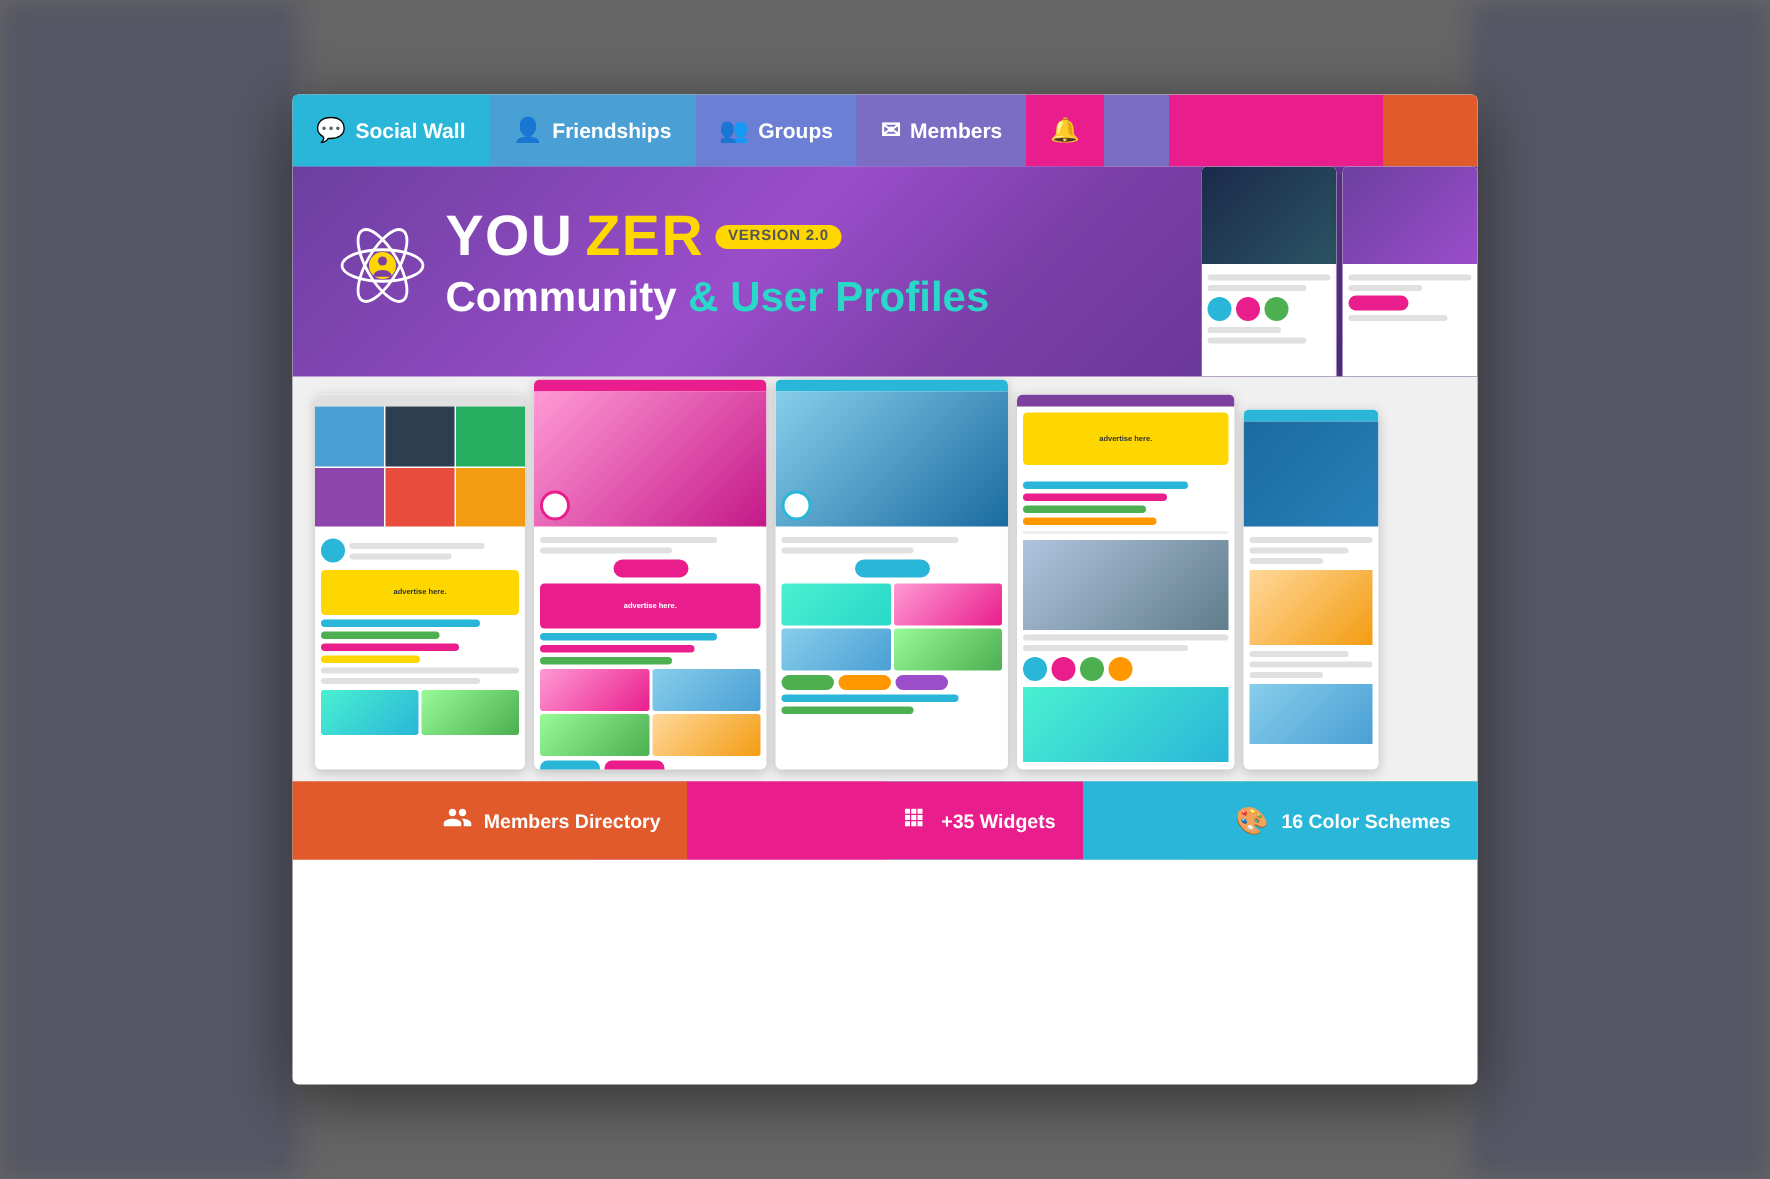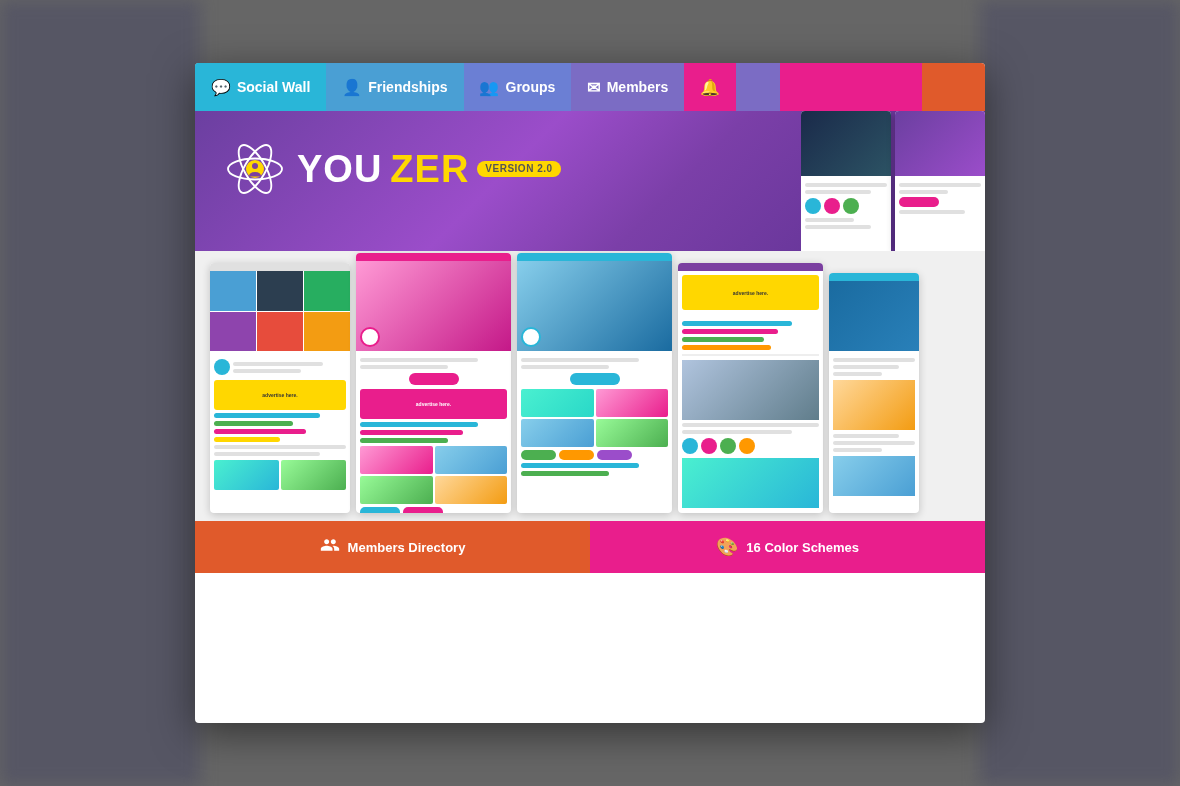--- a/index.html
+++ b/index.html
@@ -389,6 +389,9 @@
             <span class="brand-you">YOU</span>
               <span class="brand-zer">ZER</span>
             <span class="version-badge">VERSION 2.0</span>
+          </div>
+          <div class="tagline">
+            <span>Community </span><span class="amp">&amp; </span><span class="profiles">User Profiles</span>
           </div>
         </div>
       </div>

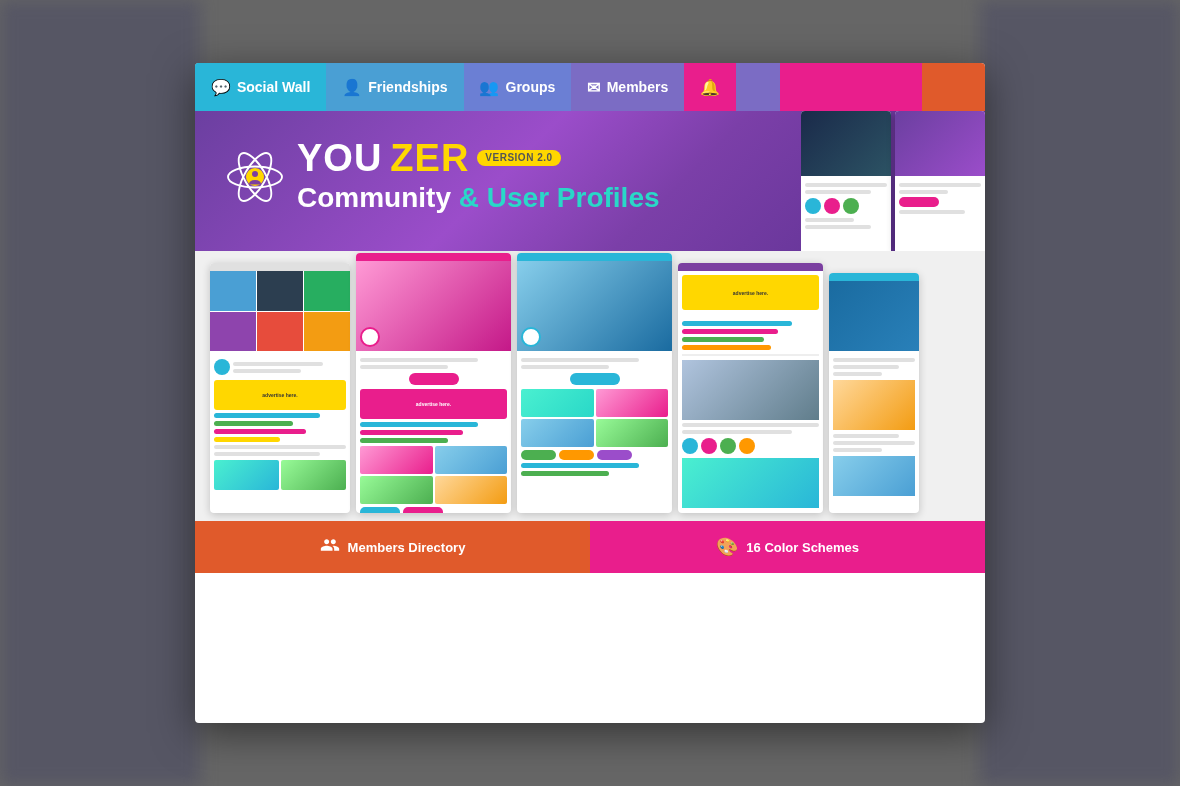--- a/index.html
+++ b/index.html
@@ -306,7 +306,7 @@
       font-size: 13px;
       font-weight: 700;
       flex: 1;
-      justify-content: center;
+      justify-content: flex-end;
     }
 
     .bottom-item:nth-child(1) { background: #e05a2b; }

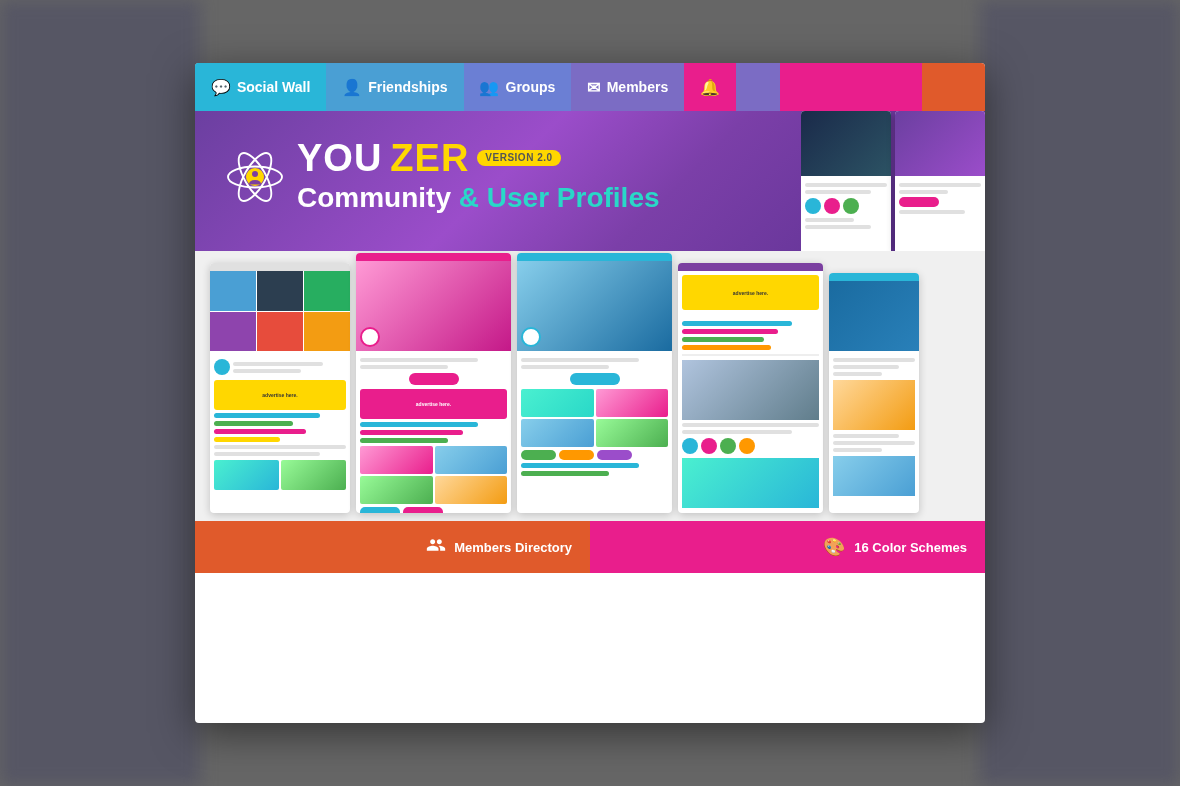--- a/index.html
+++ b/index.html
@@ -567,6 +567,14 @@
         <span>Members Directory</span>
       </div>
       <div class="bottom-item">
+        <span class="bottom-icon">
+          <svg width="20" height="20" viewBox="0 0 24 24" fill="white">
+            <path d="M4 5v4h4V5H4zm0 5v4h4v-4H4zm0 5v4h4v-4H4zm5-10v4h4V5H9zm0 5v4h4v-4H9zm0 5v4h4v-4H9zm5-10v4h4V5h-4zm0 5v4h4v-4h-4zm0 5v4h4v-4h-4z"></path>
+          </svg>
+        </span>
+        <span>+35 Widgets</span>
+      </div>
+      <div class="bottom-item">
         <span class="bottom-icon">🎨</span>
         <span>16 Color Schemes</span>
       </div>

